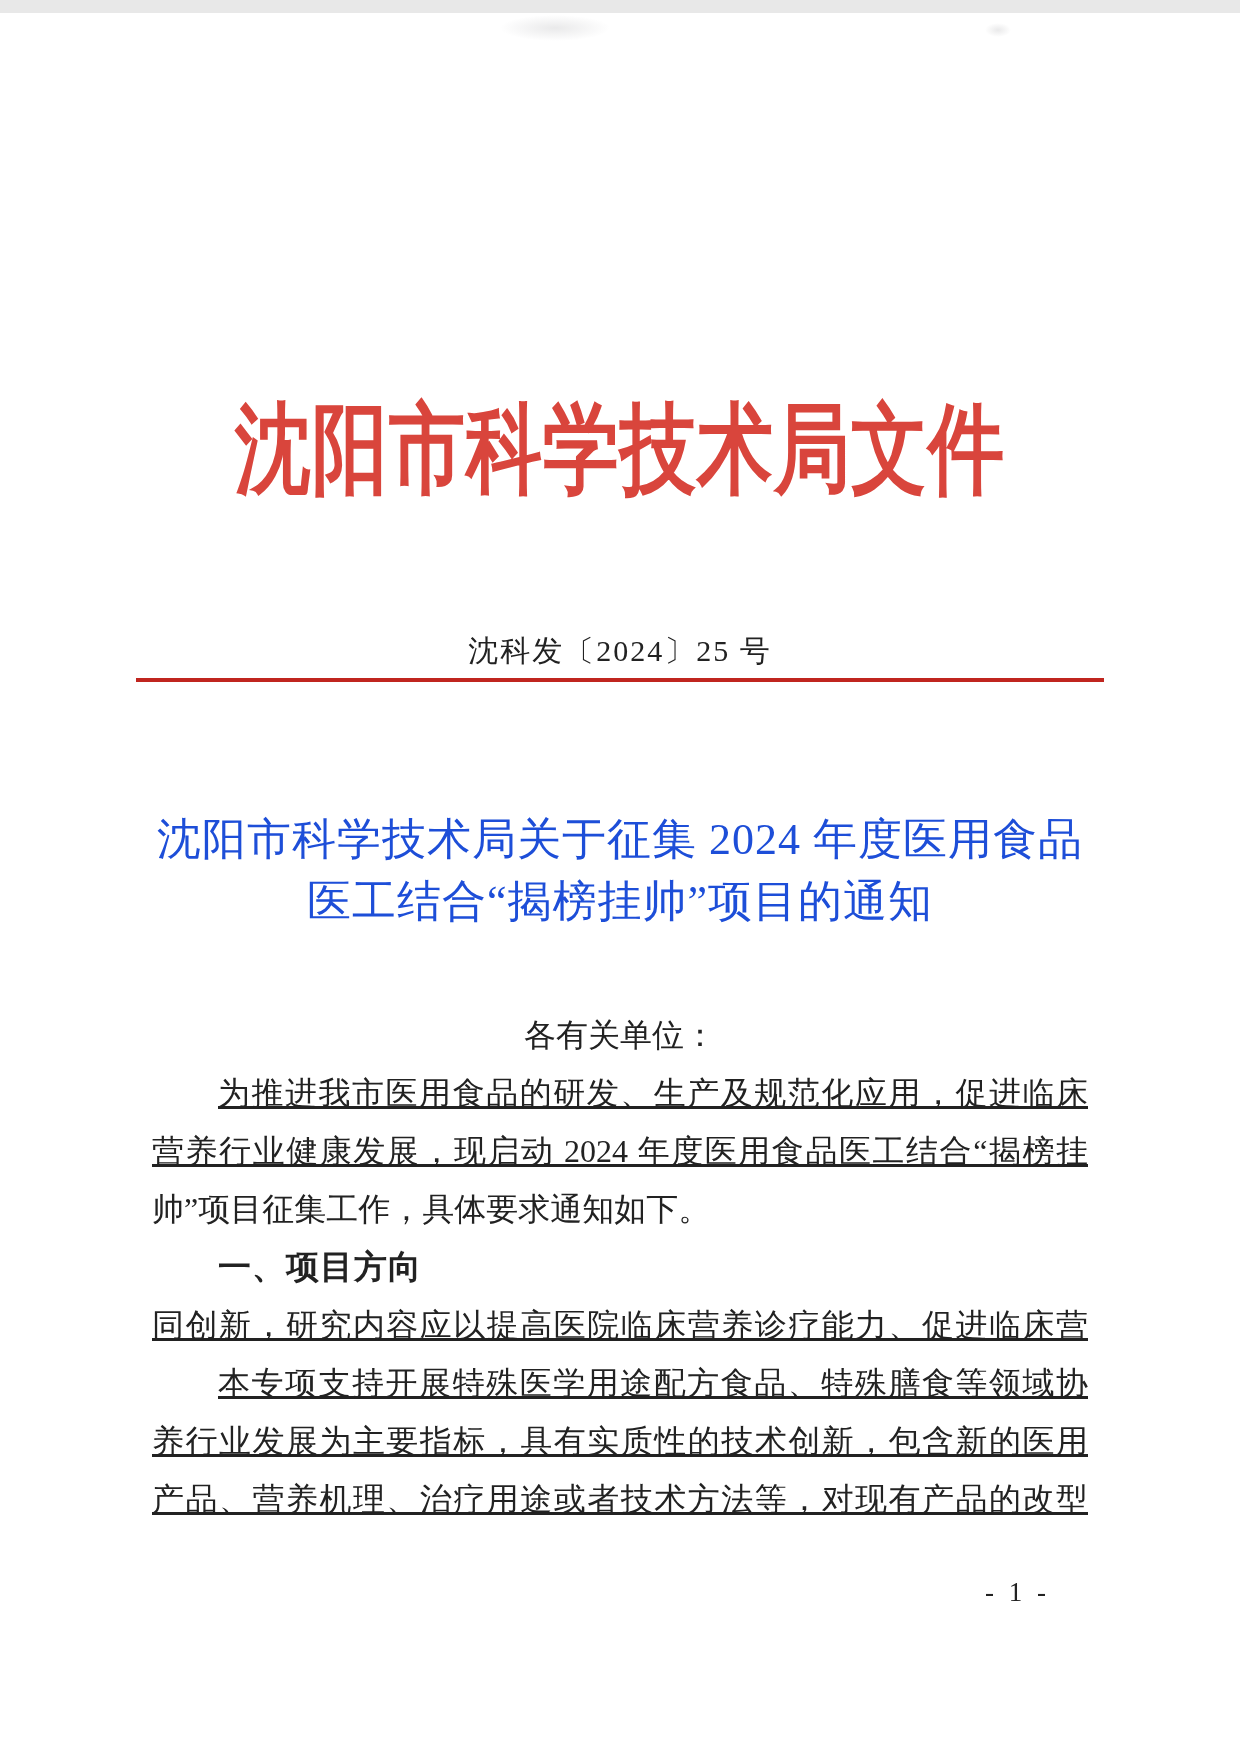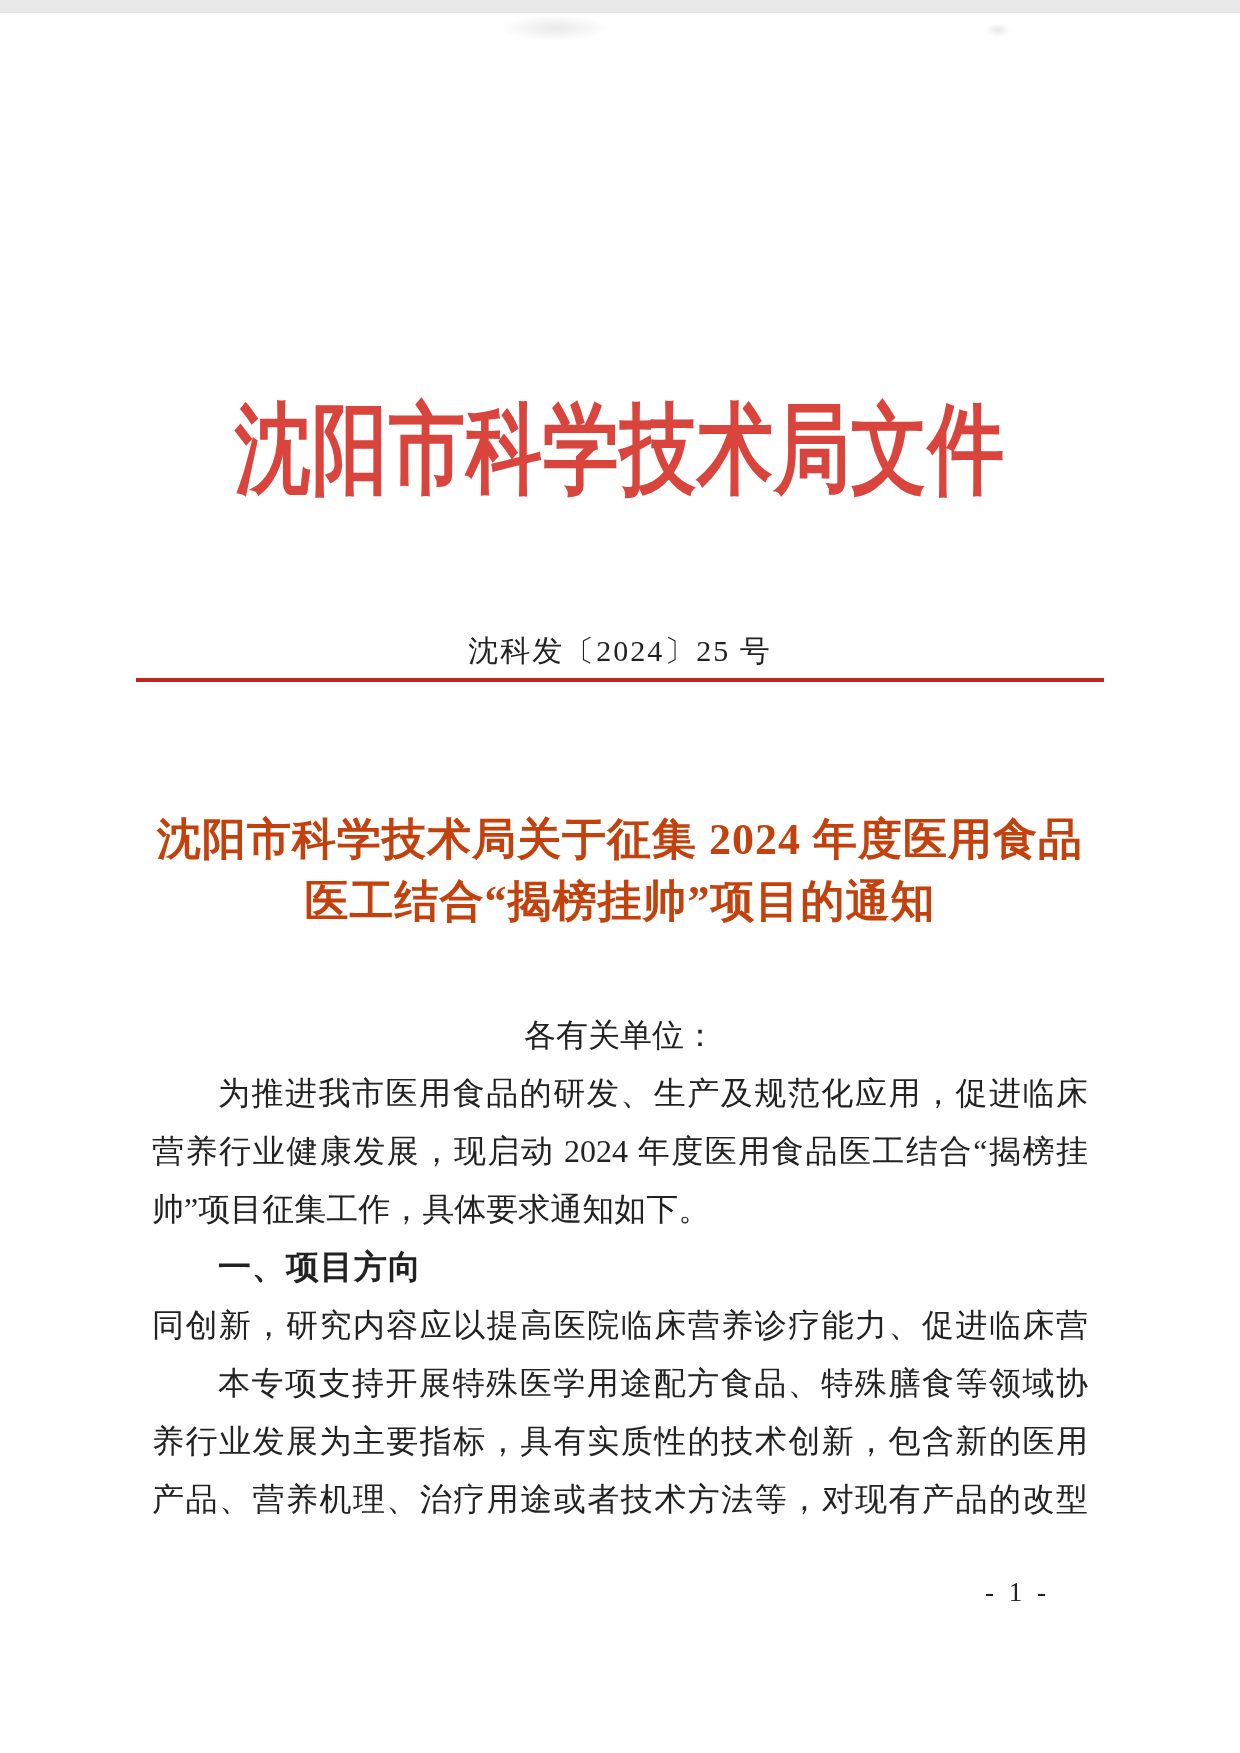--- a/index.html
+++ b/index.html
@@ -71,11 +71,11 @@
     top: 796px;
     width: 1100px;
     text-align: center;
-    font-weight: bold;
+    font-weight: normal;
     font-size: 44px;
     line-height: 62px;
     letter-spacing: 1px;
-    color: #c2410c;
+    color: #1d4ed8;
   }
 
   

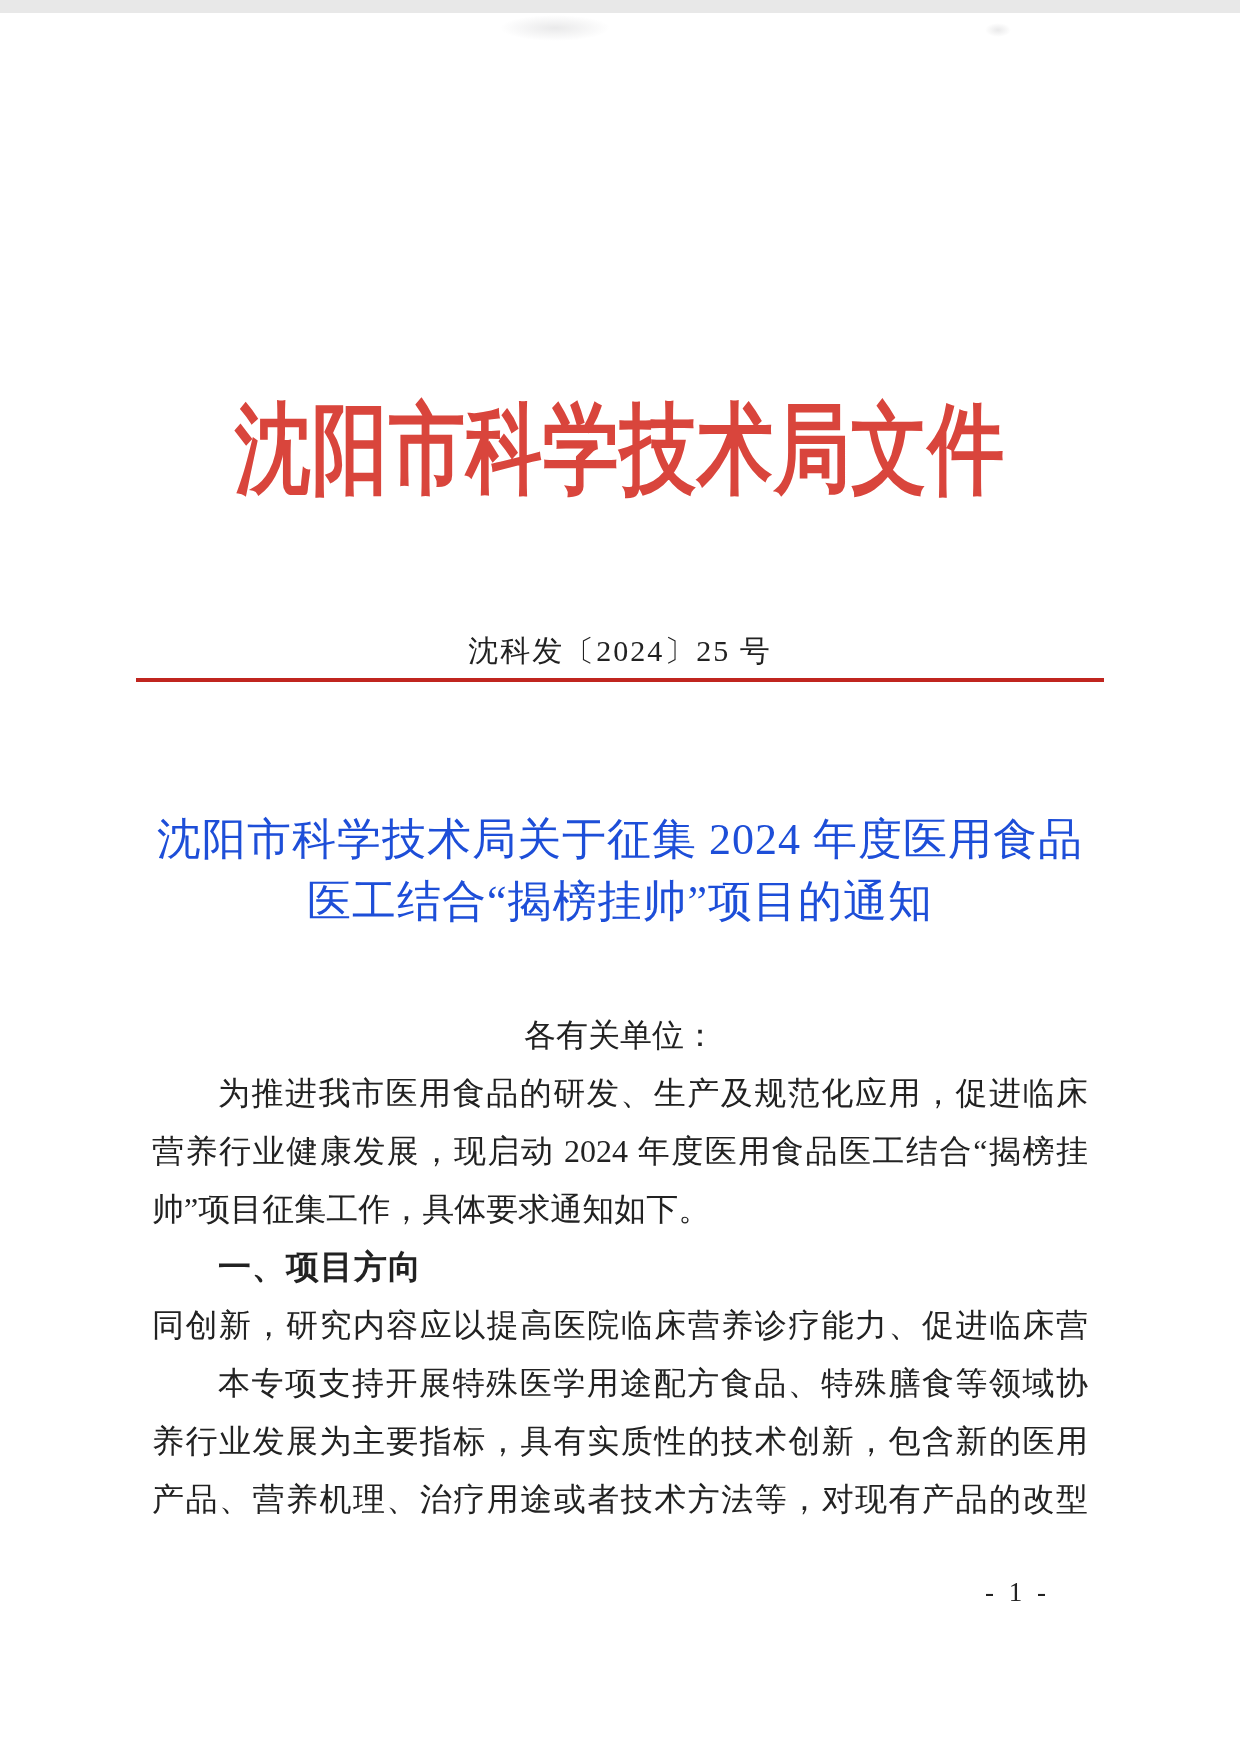--- a/index.html
+++ b/index.html
@@ -96,6 +96,7 @@
   .line.justify {
     text-align: justify;
     text-align-last: justify;
+    text-decoration: underline;
   }
   .line.heading {
     font-weight: bold;

